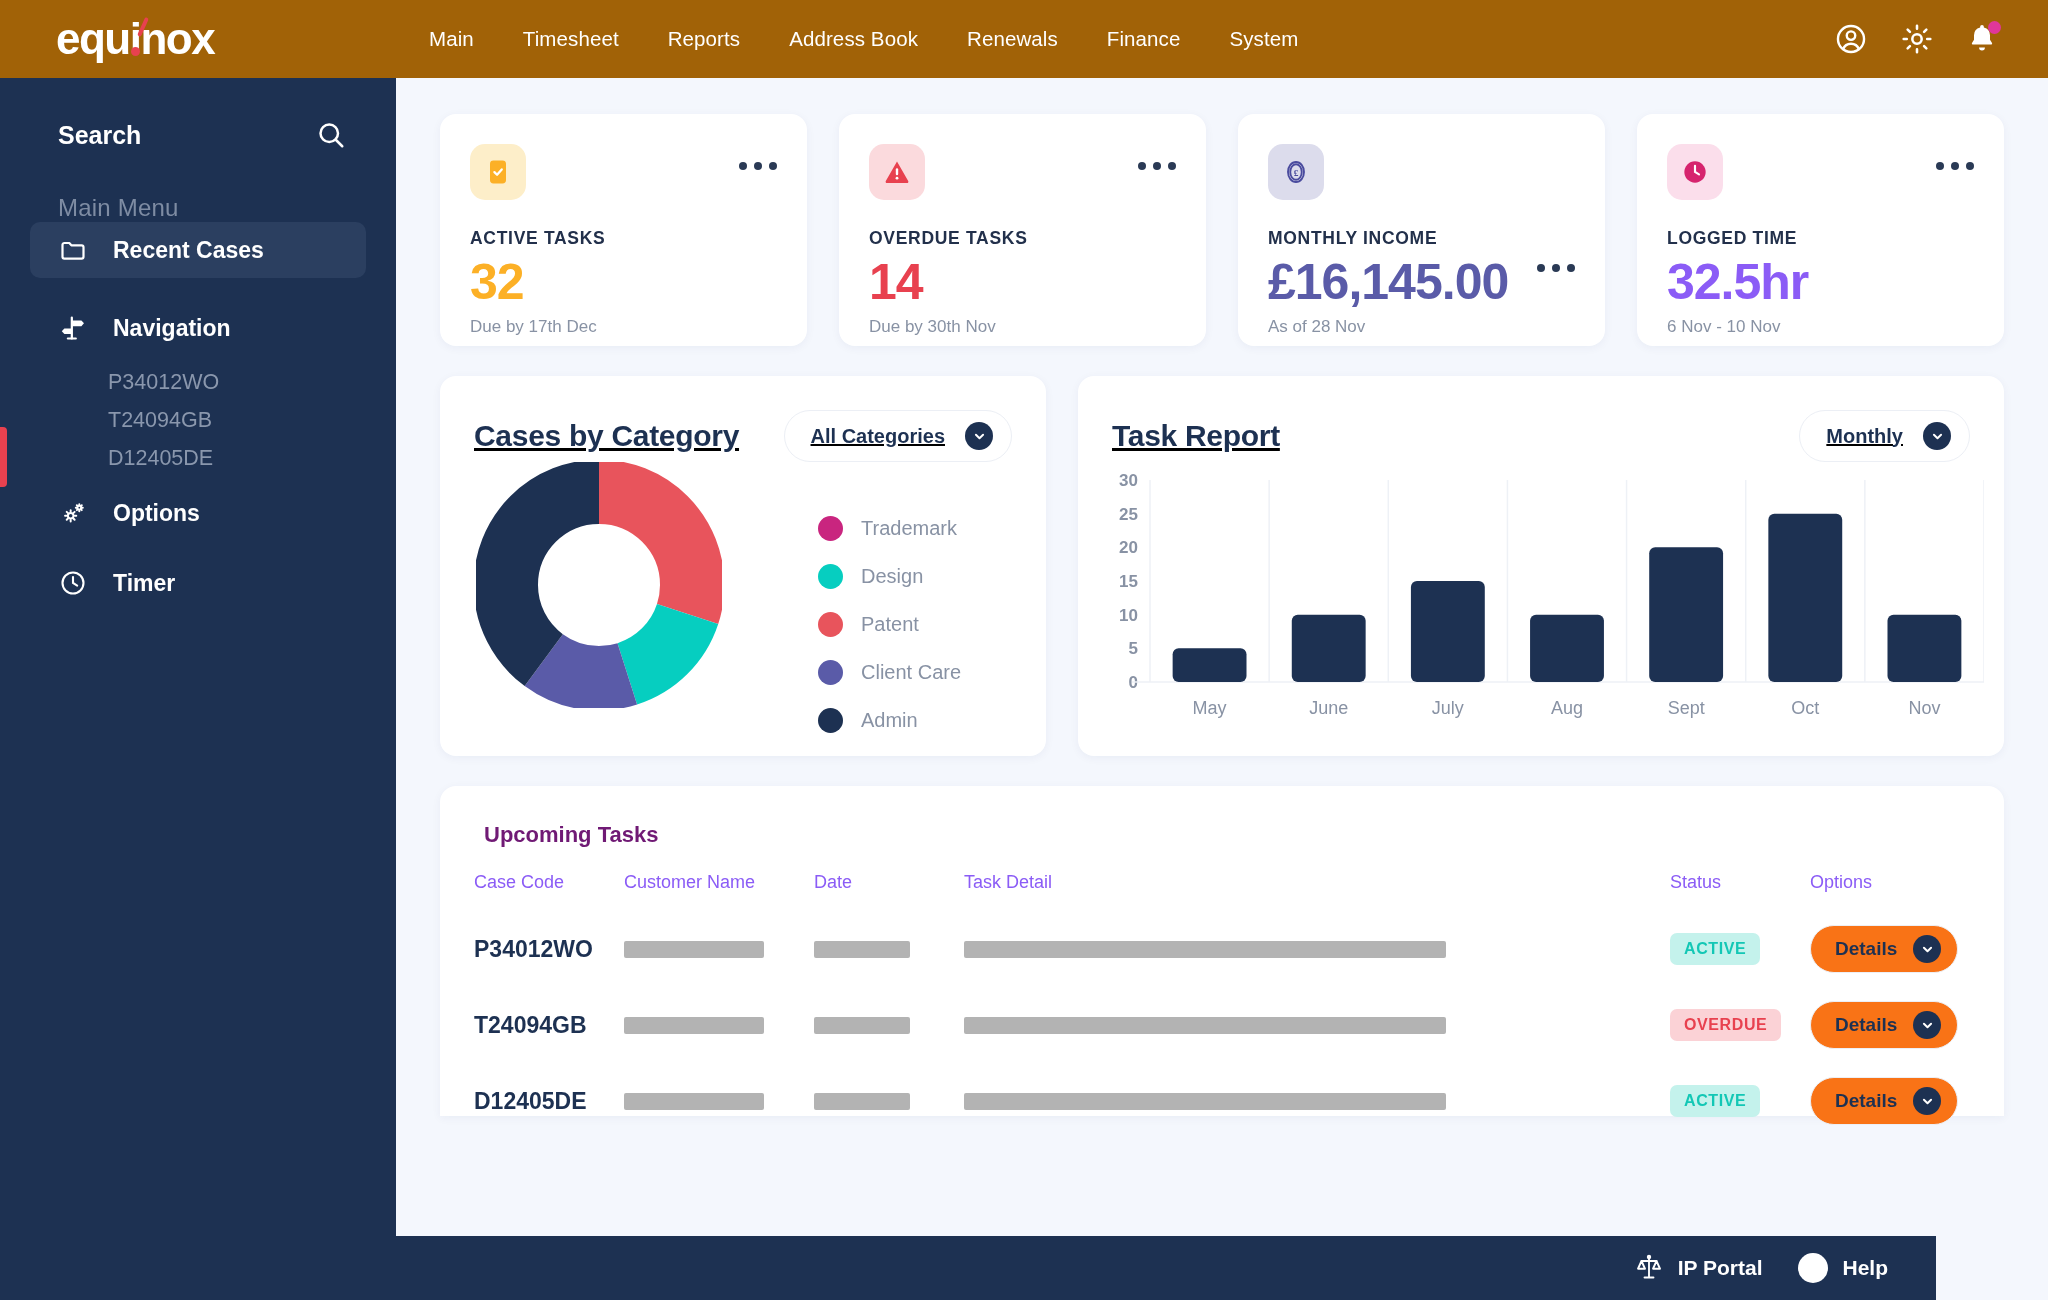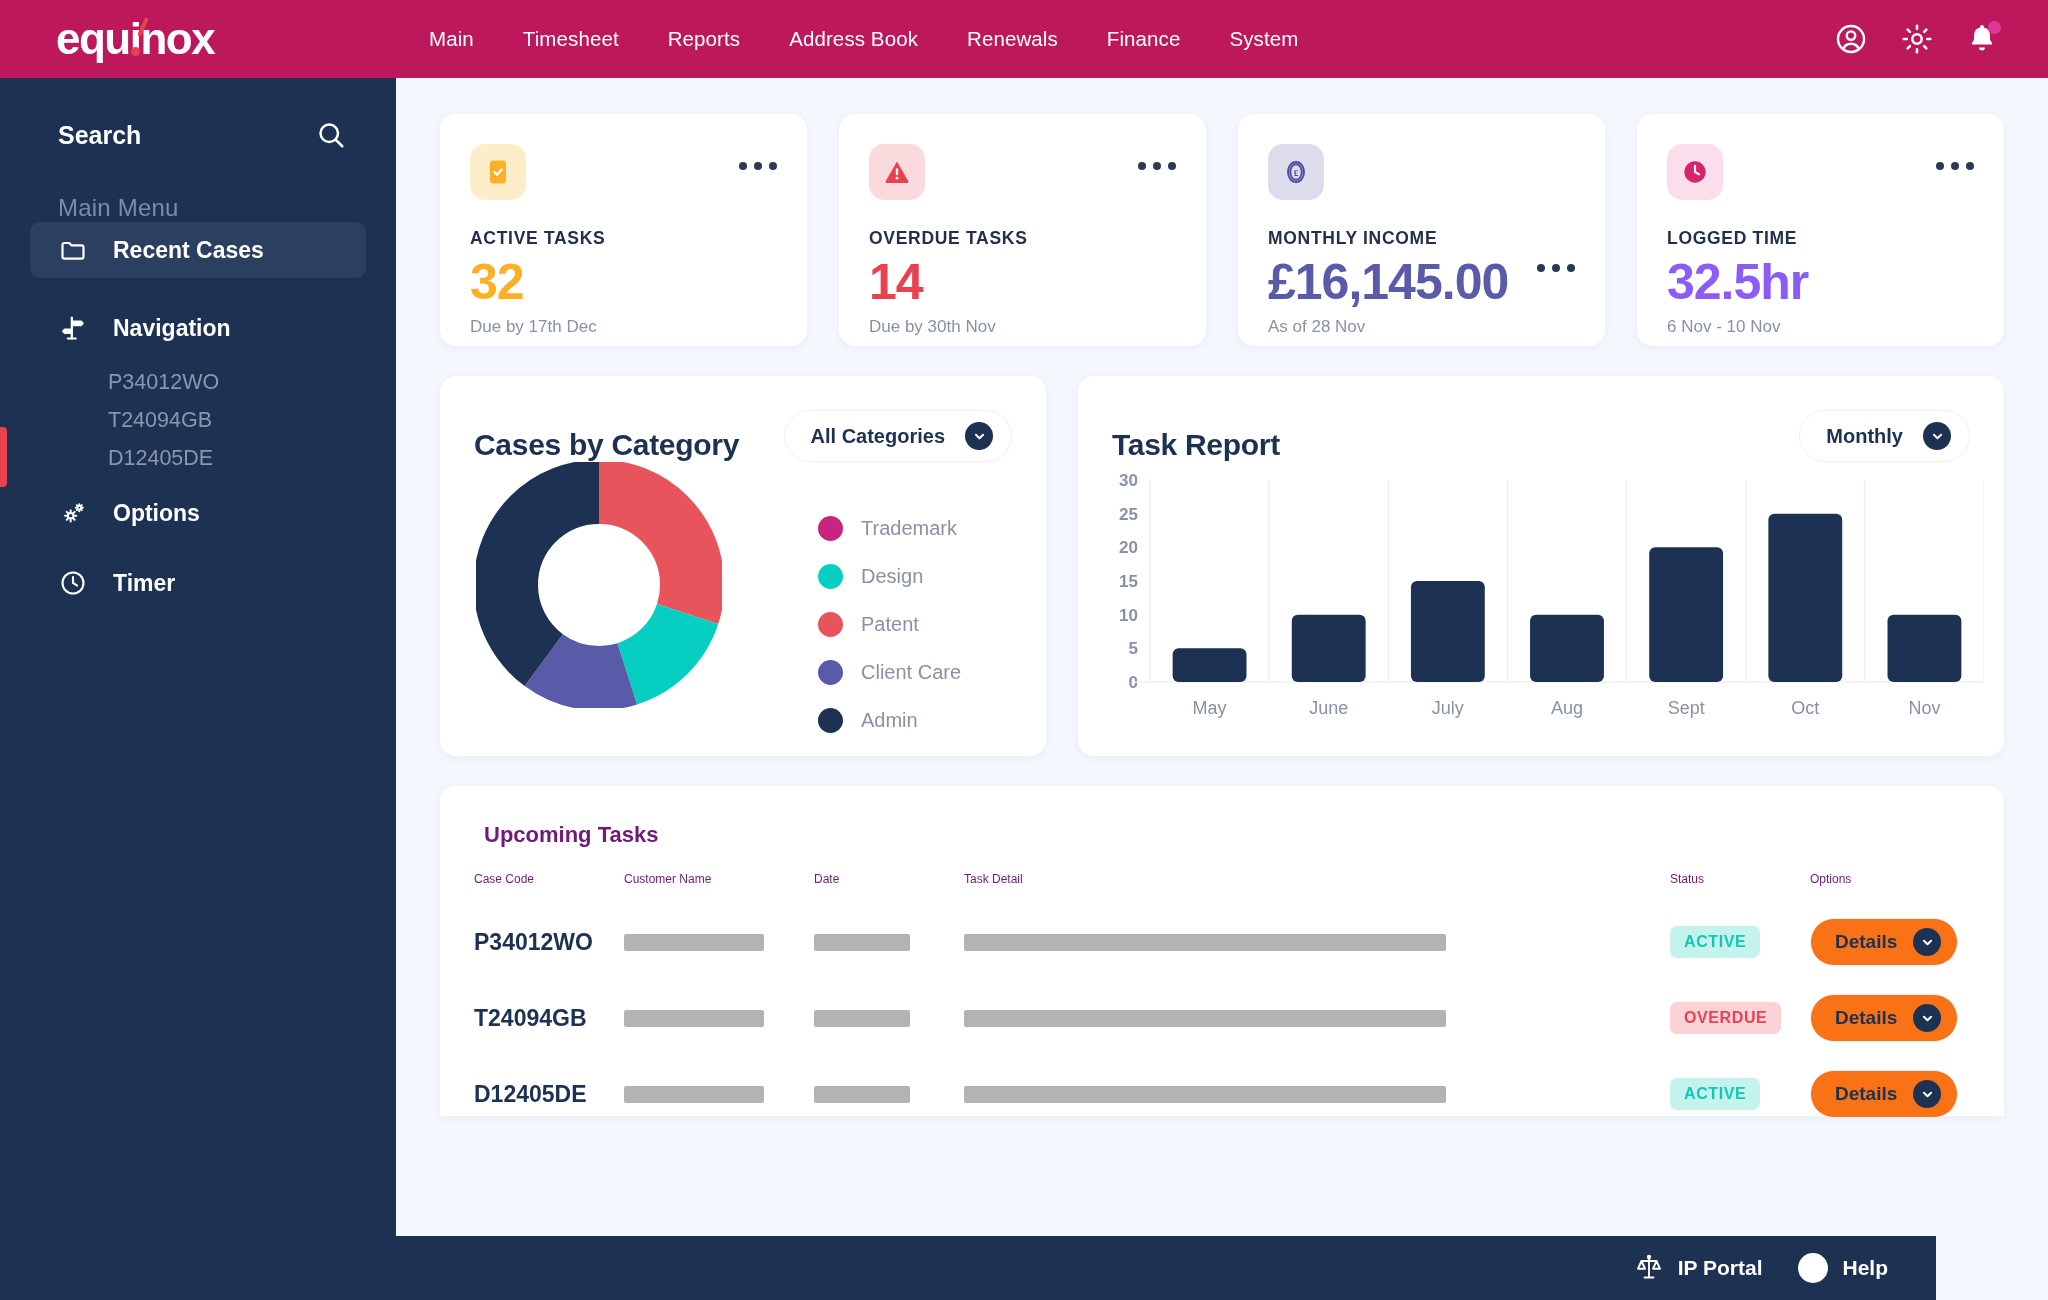--- a/index.html
+++ b/index.html
@@ -14,7 +14,7 @@
   
   .topbar {
     position: absolute; top: 0; left: 0; width: 2048px; height: 78px;
-    background: #be185d; display: flex; align-items: center; z-index: 5;
+    background: #a16207; display: flex; align-items: center; z-index: 5;
   }
   .logo {
     width: 396px; padding-left: 56px; display: flex; align-items: center;

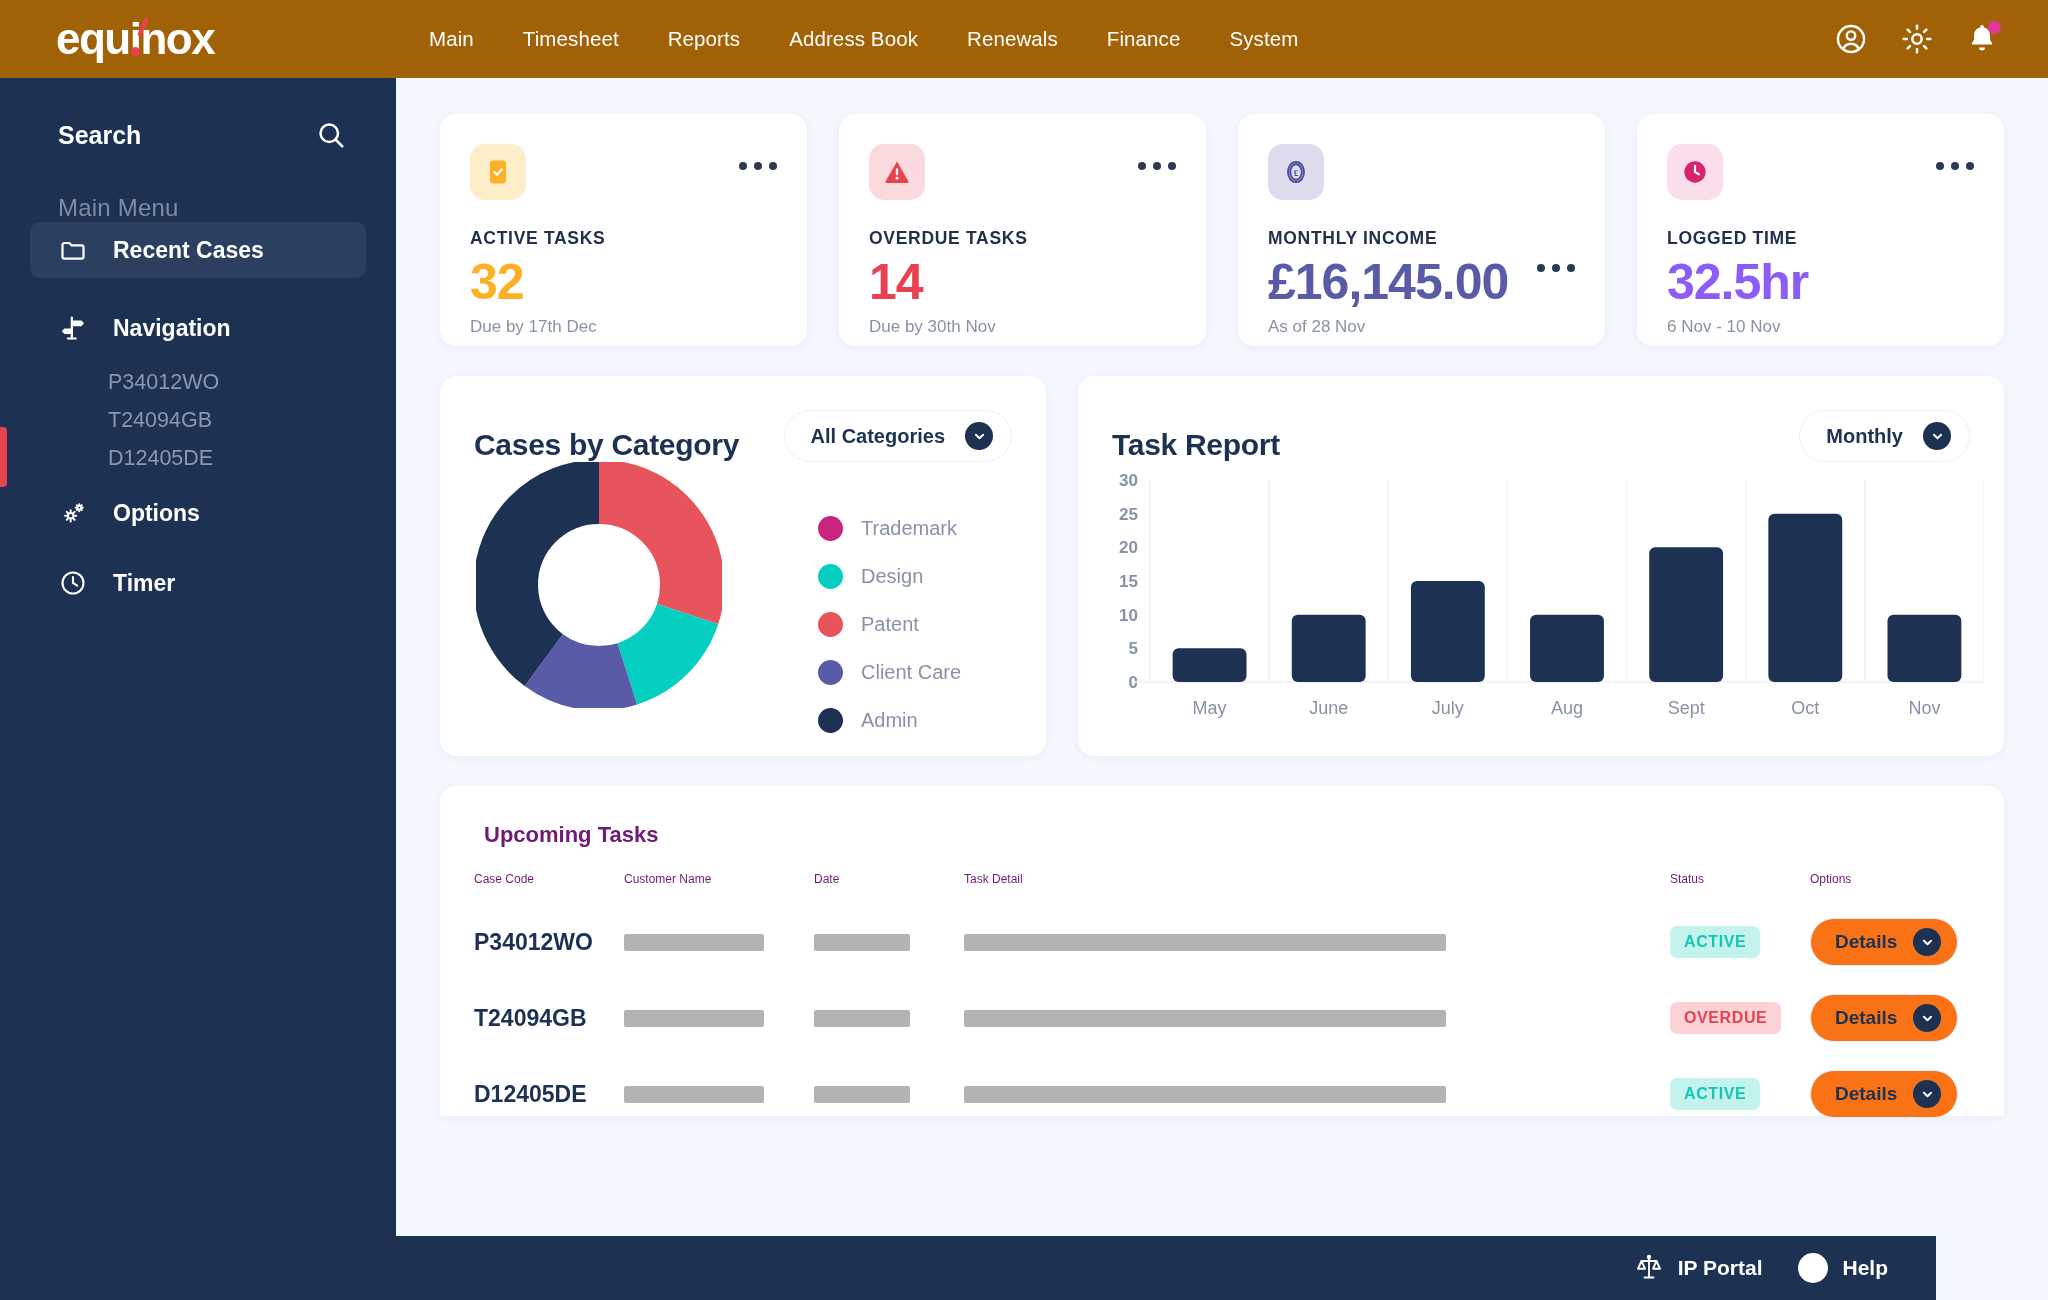--- a/index.html
+++ b/index.html
@@ -111,8 +111,9 @@
     box-shadow: 0 2px 10px rgba(25,45,90,0.05);
   }
   .panel-head {
-    display: flex; align-items: flex-end; justify-content: space-between;
+    display: flex; align-items: center; justify-content: space-between;
     padding: 34px 34px 0 34px;
+    text-decoration: underline;
   }
   .panel-title { font-size: 30px; font-weight: 700; color: #1d3152; letter-spacing: -.3px; }
   .dropdown {

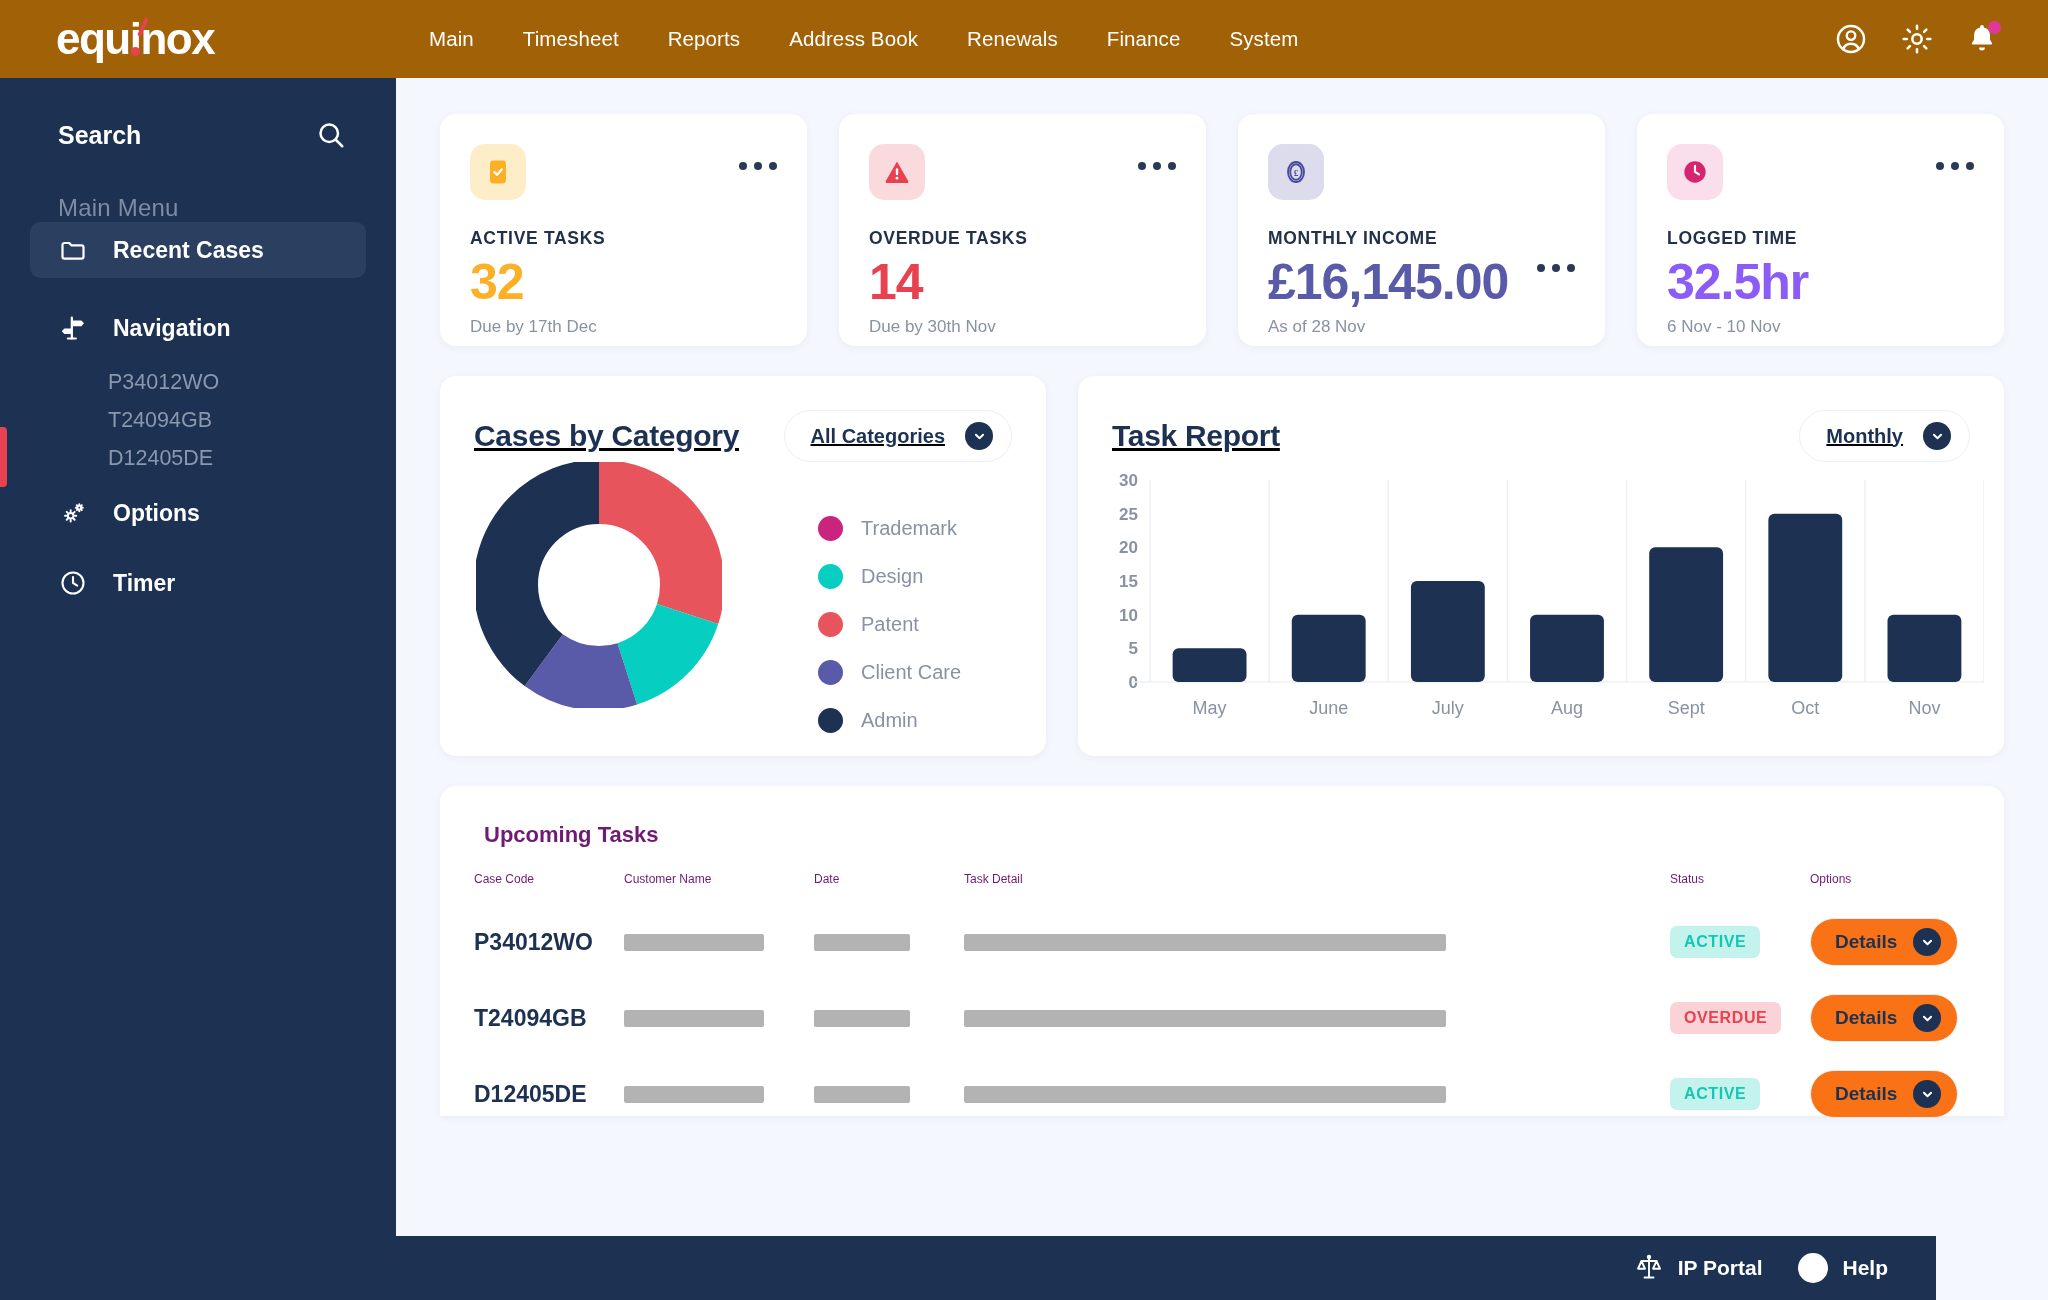--- a/index.html
+++ b/index.html
@@ -144,7 +144,7 @@
   .tasks-title { font-size: 22px; font-weight: 700; color: #701a75; padding-top: 36px; margin-left: 10px; }
   table { width: 100%; border-collapse: collapse; margin-top: 24px; }
   th {
-    text-align: left; font-size: 12px; color: #701a75; font-weight: 400; padding-bottom: 18px;
+    text-align: left; font-size: 18px; color: #8b5cf6; font-weight: 400; padding-bottom: 18px;
   }
   td { padding: 14px 0; vertical-align: middle; }
   .case-code { font-size: 23px; font-weight: 700; color: #1d3152; }

